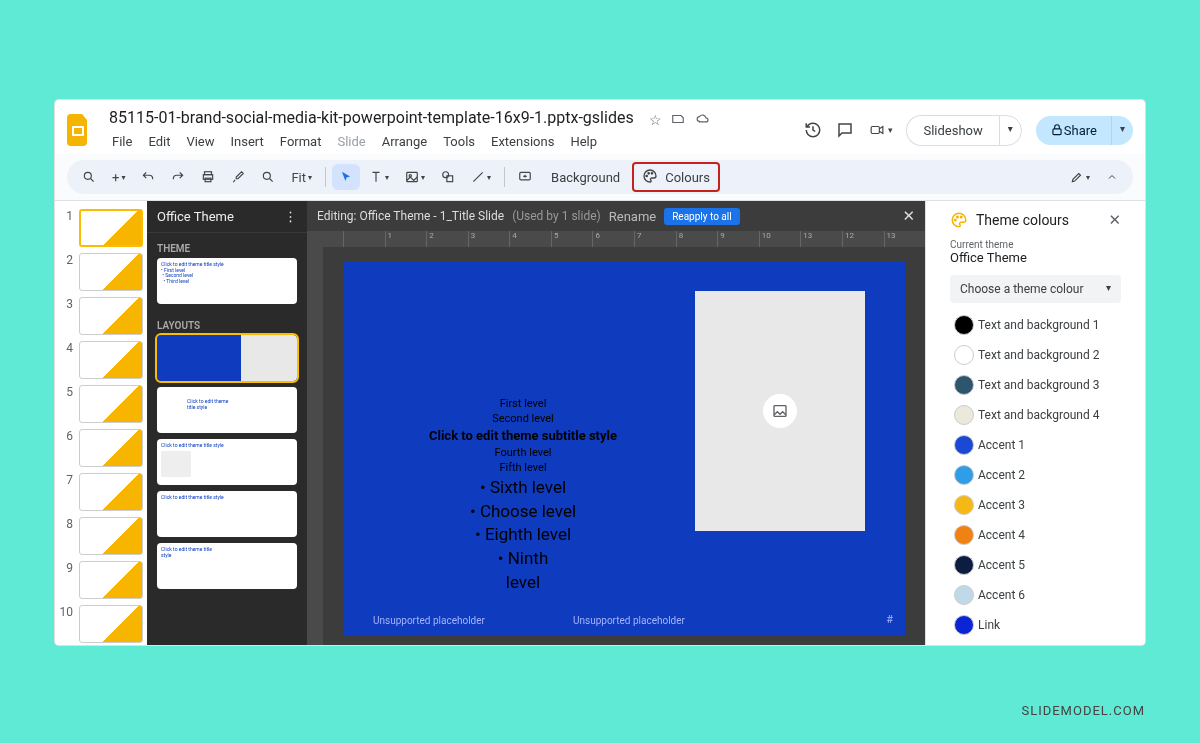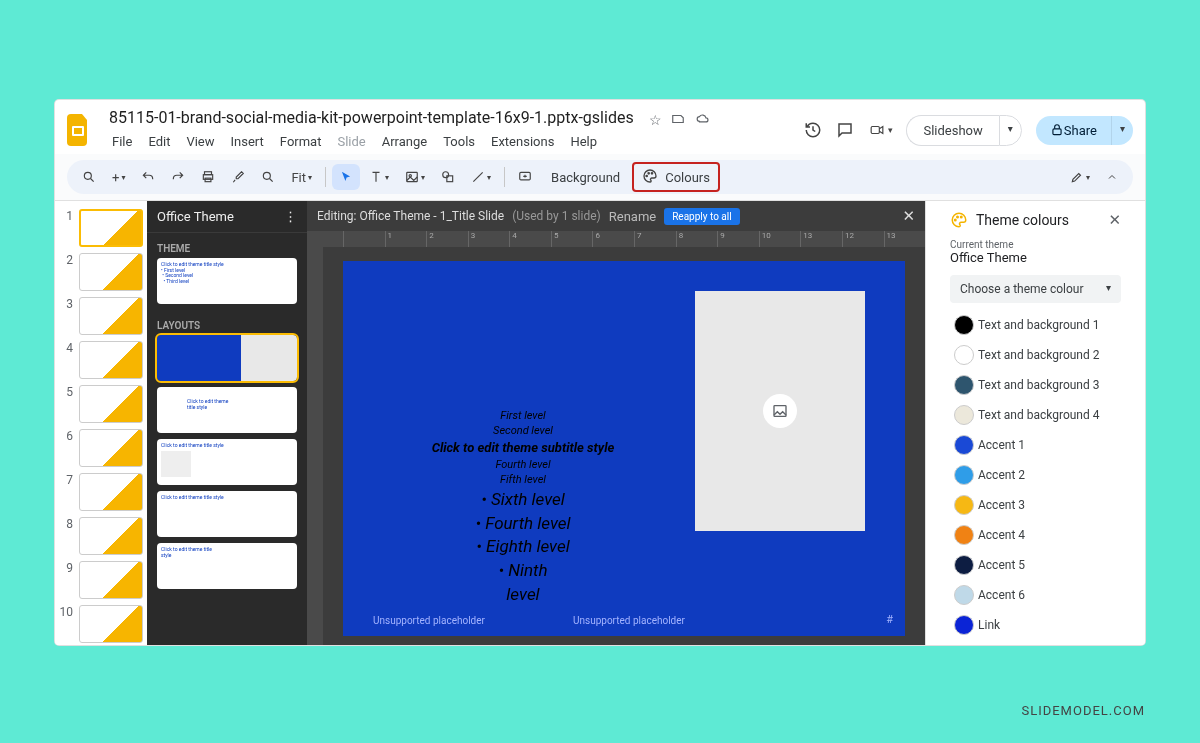--- a/index.html
+++ b/index.html
@@ -64,7 +64,7 @@
 .slide-canvas { position: absolute; left: 36px; top: 60px; right: 20px; bottom: 20px; background: #0f3bbf; }
 .slide-canvas .img-box { position: absolute; right: 40px; top: 30px; width: 170px; height: 240px; background: #e8e8e8; display:flex; align-items:center; justify-content:center; }
 .img-icon-circ { width:34px; height:34px; border-radius:50%; background:#fff; display:flex; align-items:center; justify-content:center; color:#5f6368; font-size:14px;}
-.slide-text { position: absolute; left: 70px; top: 147px; color: #000; font-size: 11px; line-height: 1.4; text-align:center;width:220px;font-style:italic;}
+.slide-text { position: absolute; left: 70px; top: 135px; color: #000; font-size: 11px; line-height: 1.4; text-align:center;width:220px;}
 .slide-text .subtitle { font-weight: bold; font-size: 13px; }
 .slide-text .big { font-size: 17px; }
 .unsupported { position: absolute; bottom: 10px; font-size: 10px; color: #a3b3ff; }

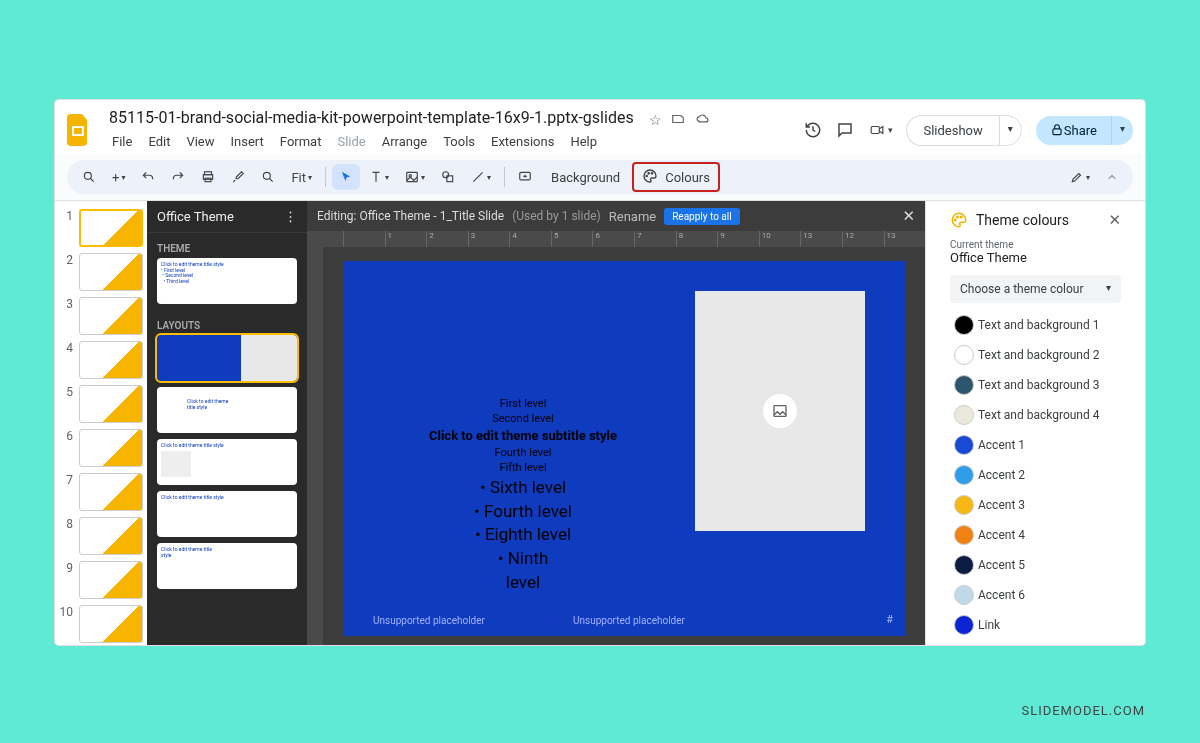--- a/index.html
+++ b/index.html
@@ -384,7 +384,7 @@
           <div>Fourth level</div>
           <div>Fifth level</div>
           <div class="big">• Sixth level</div>
-          <div class="big">• Fourth level</div>
+          <div class="big">• Choose level</div>
           <div class="big">• Eighth level</div>
           <div class="big">• Ninth</div>
           <div class="big">level</div>

